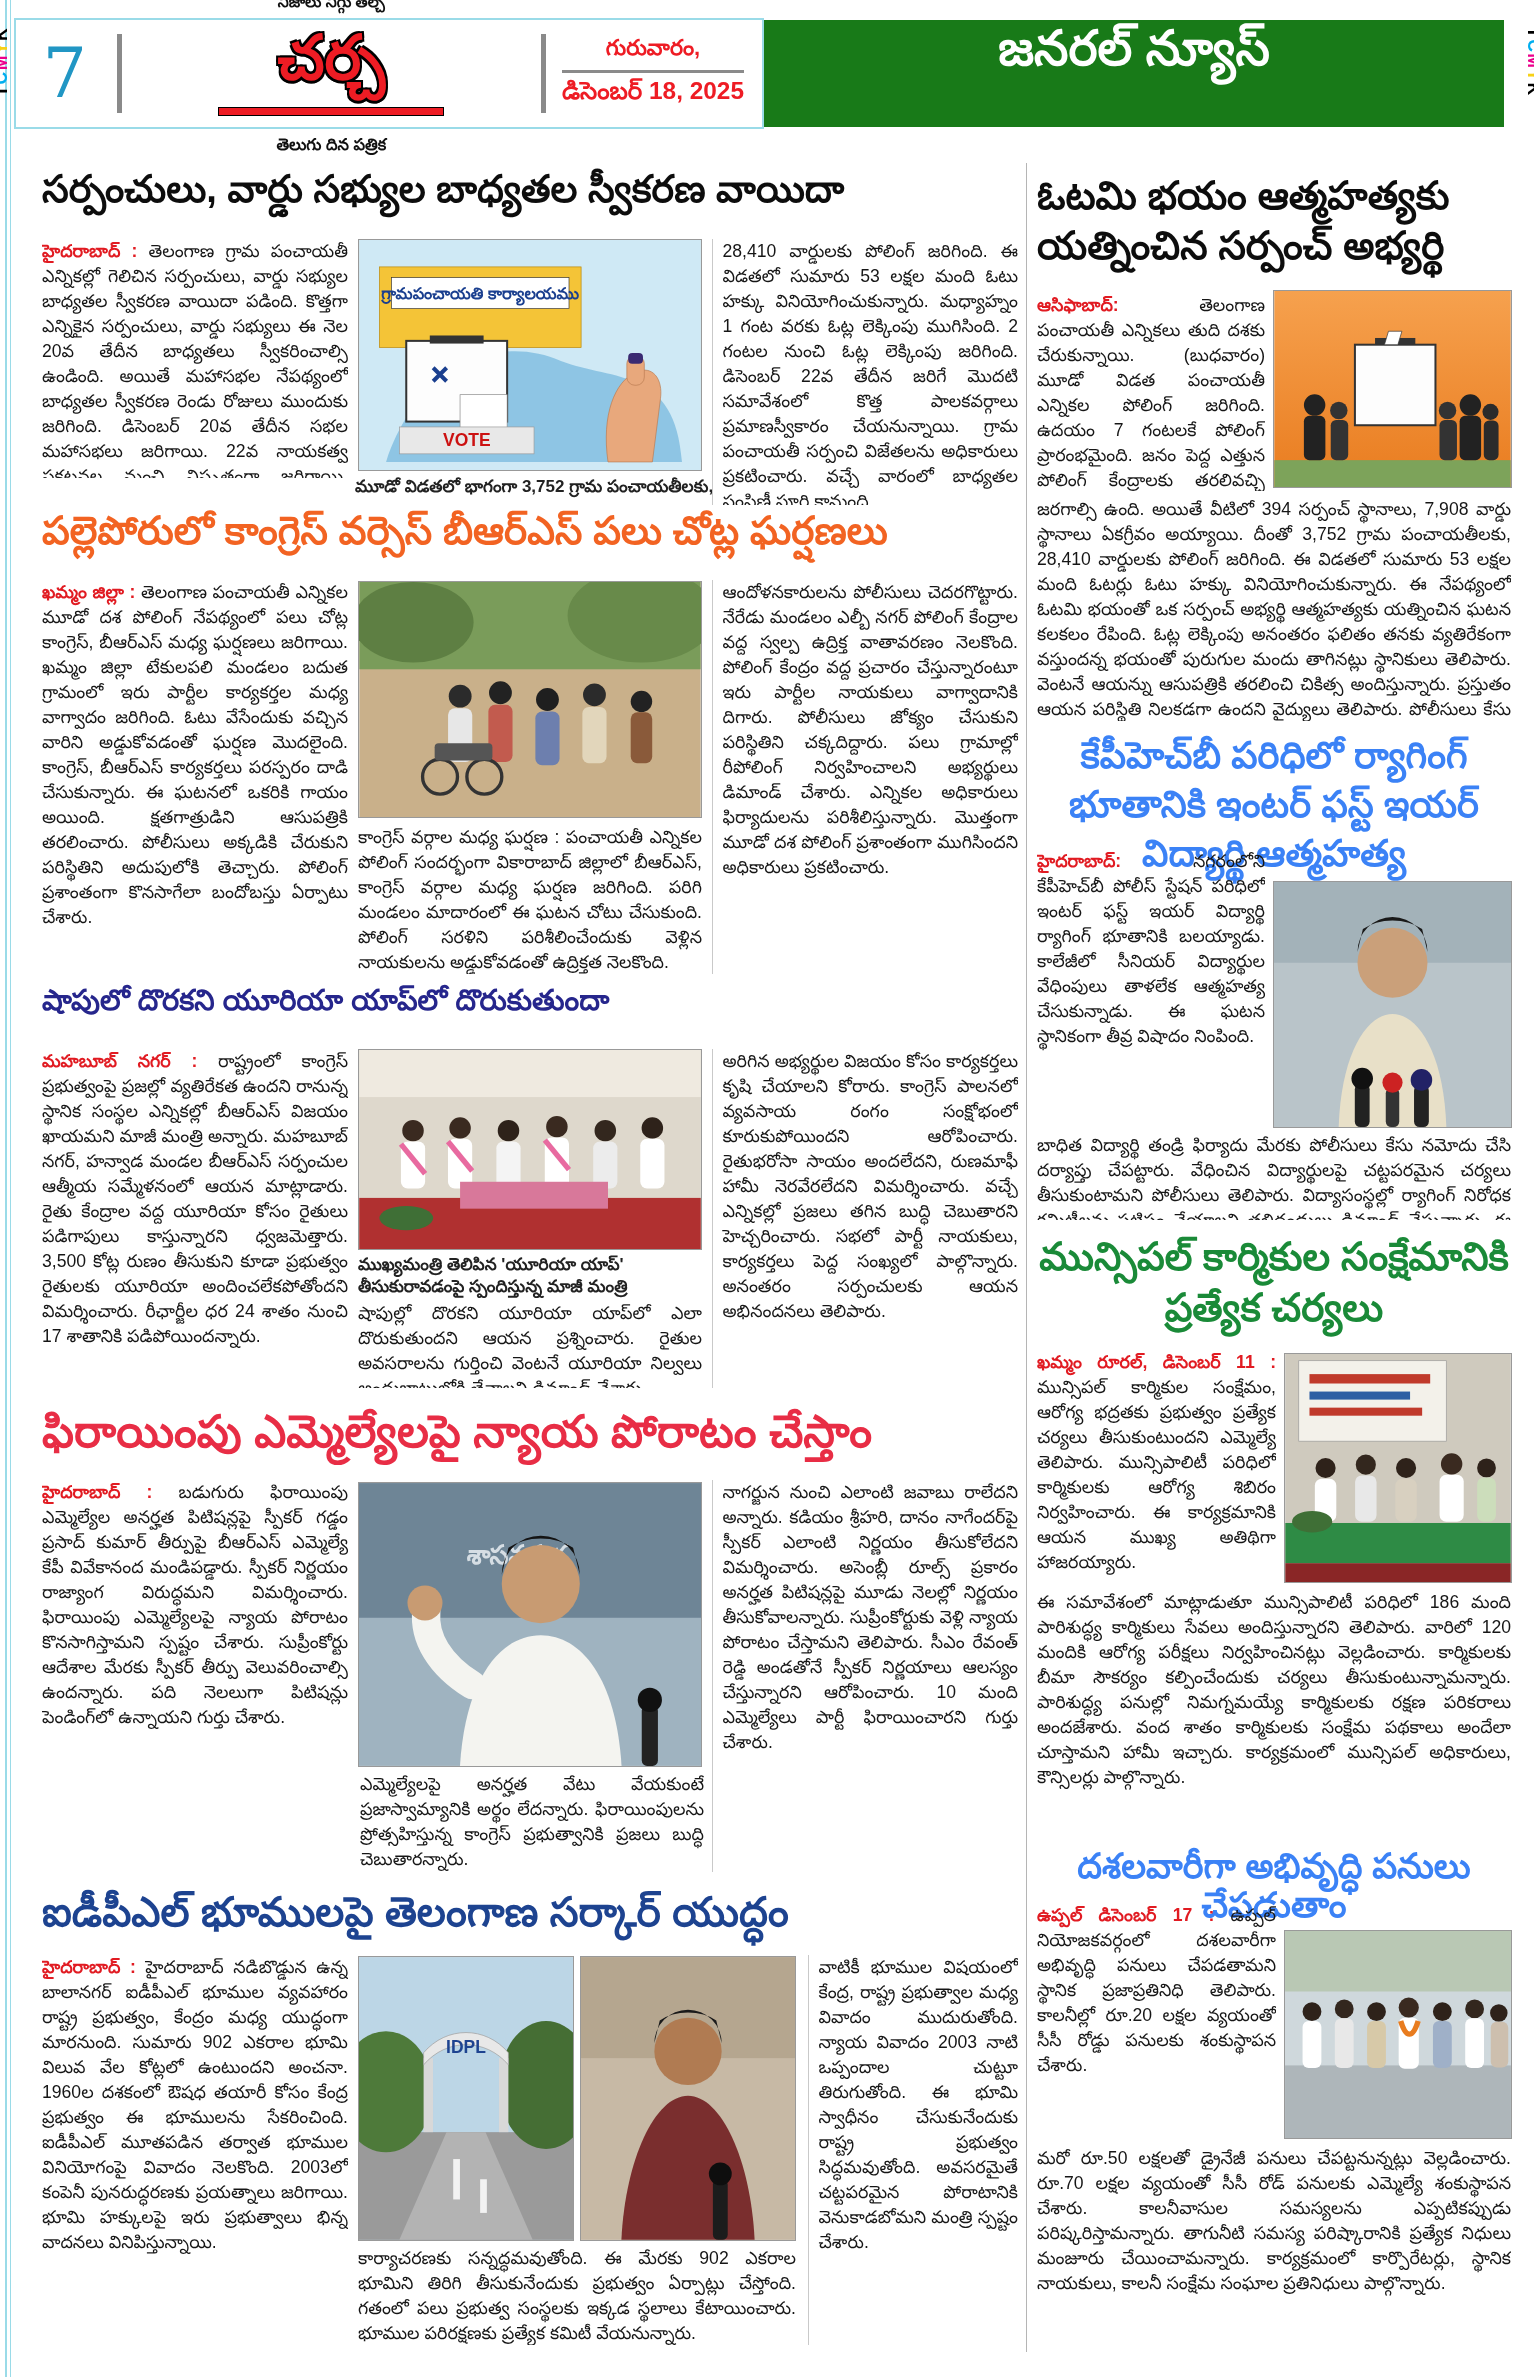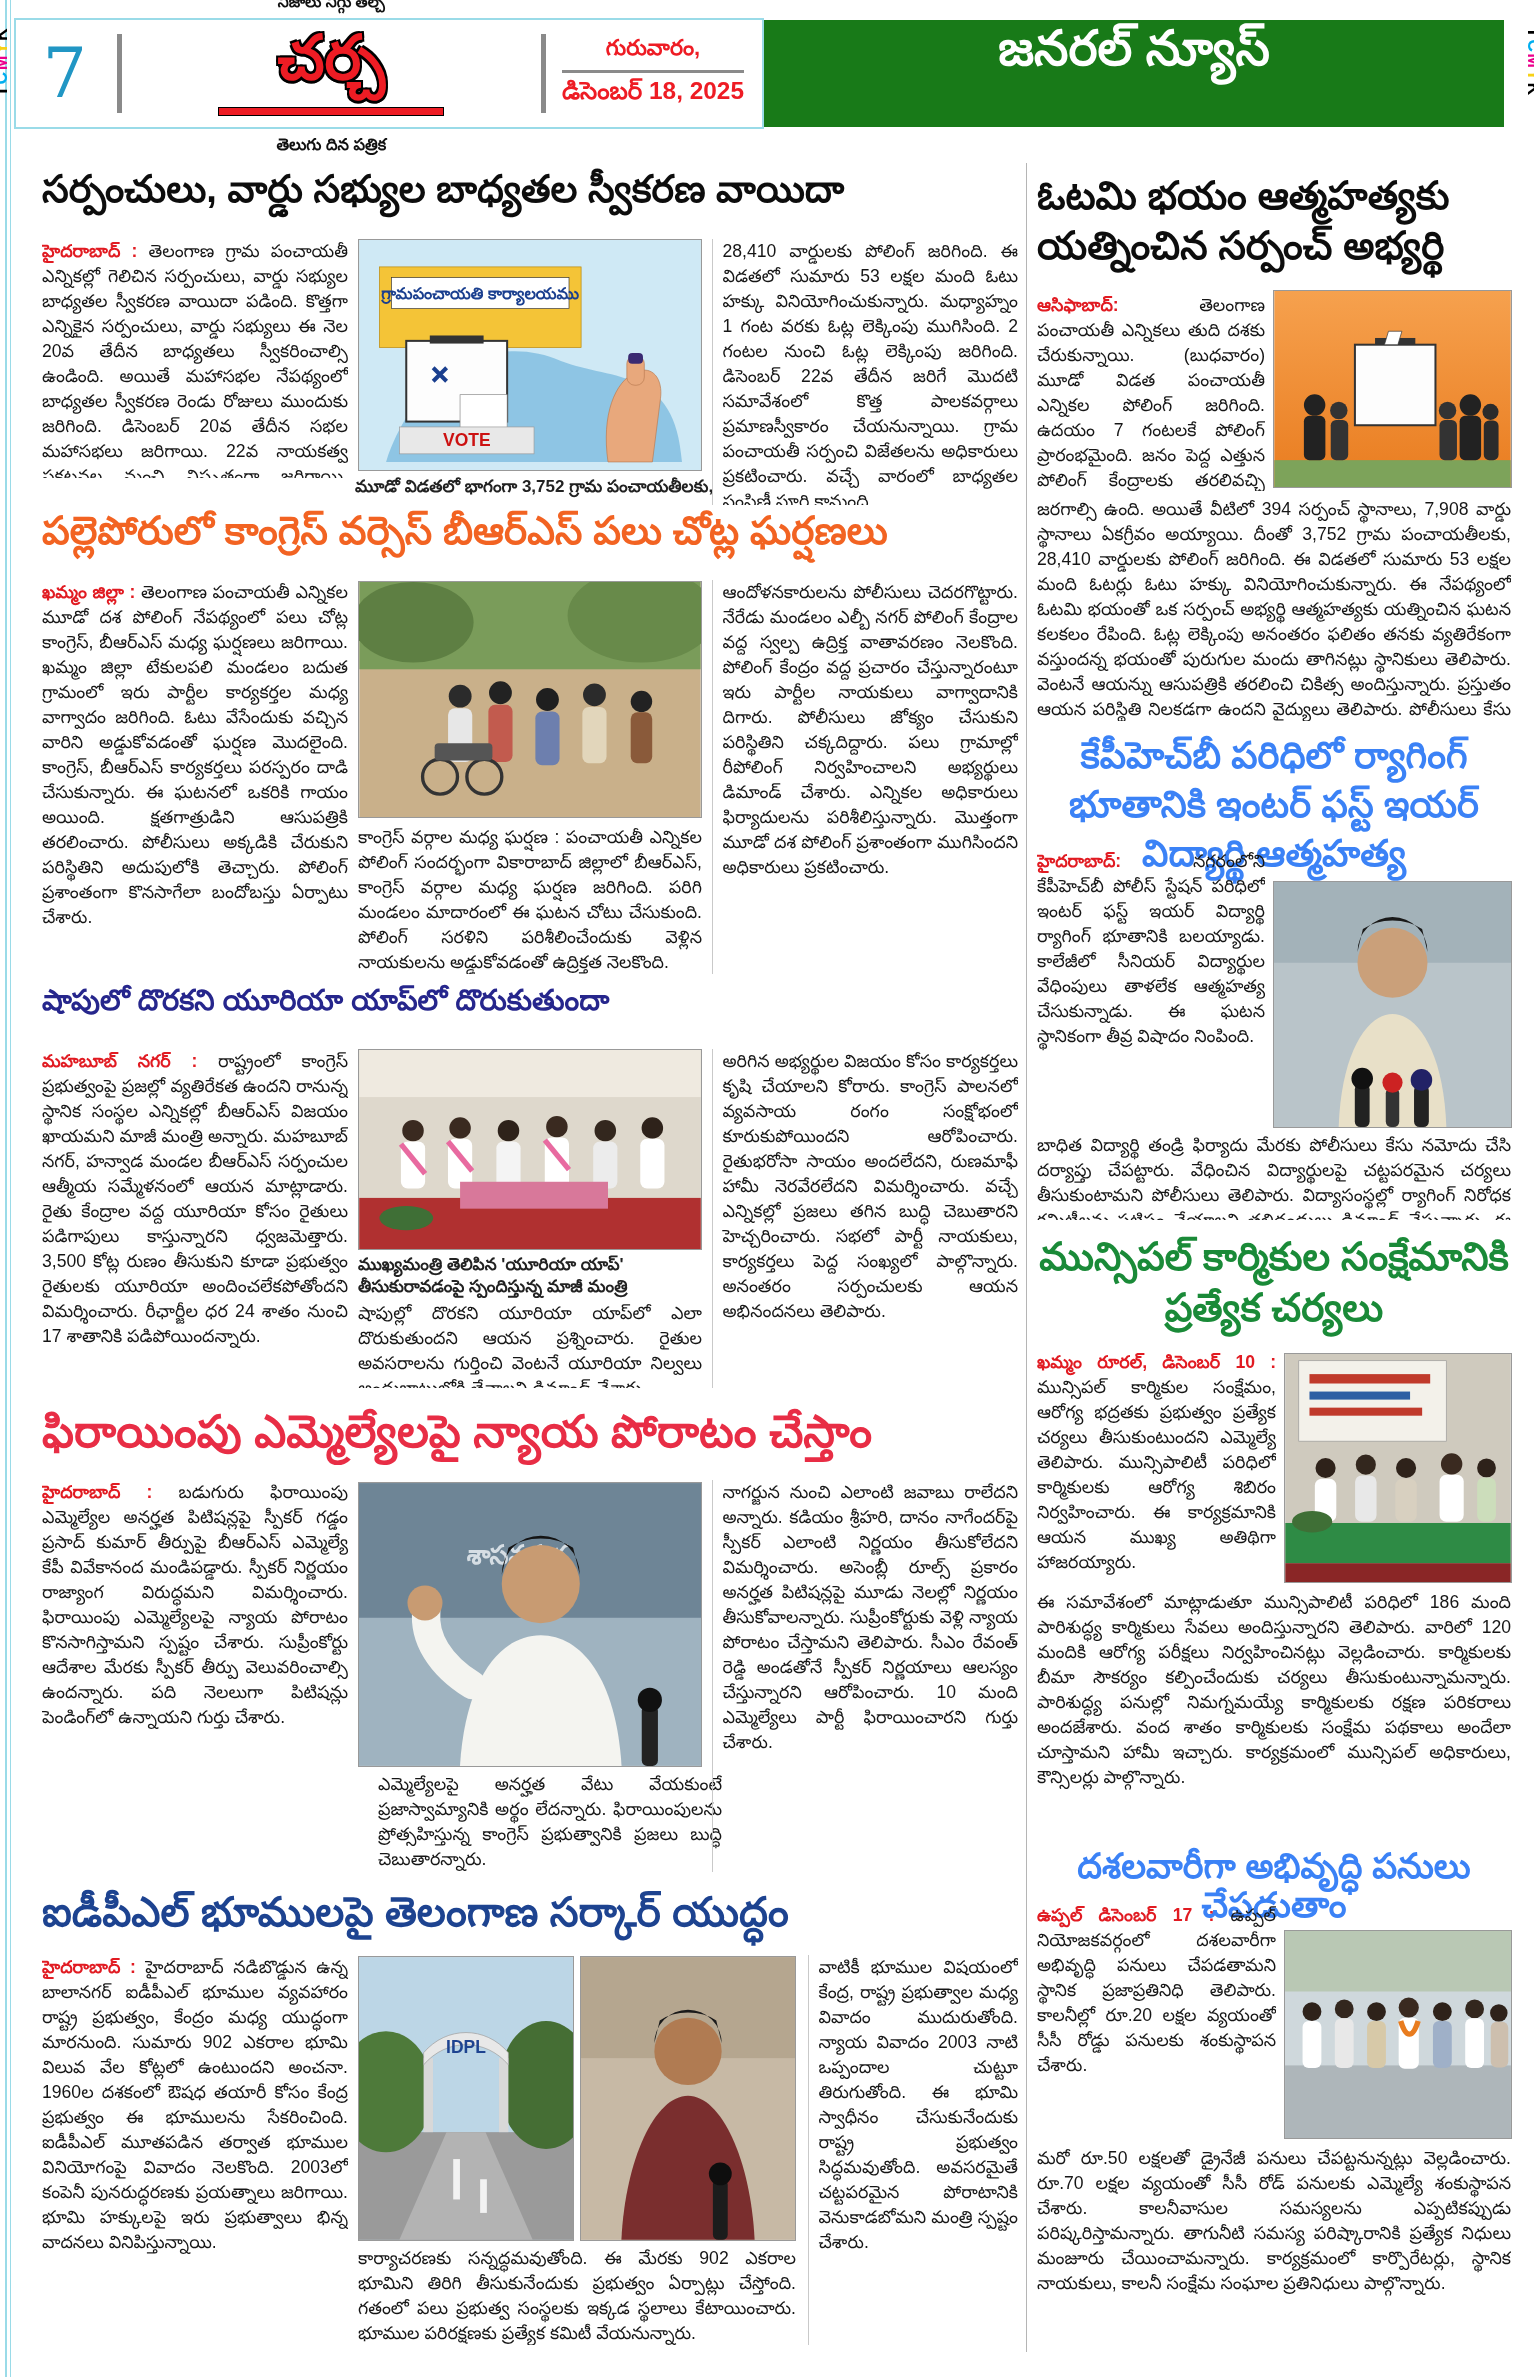--- a/index.html
+++ b/index.html
@@ -264,7 +264,7 @@
   </div>
 
   <div class="abs body-col" style="left:1037px;top:1350px;width:239px;height:233px;">
-    <span class="dateline">ఖమ్మం రూరల్, డిసెంబర్ 10 :</span>
+    <span class="dateline">ఖమ్మం రూరల్, డిసెంబర్ 11 :</span>
     <span>మున్సిపల్ కార్మికుల సంక్షేమం, ఆరోగ్య భద్రతకు ప్రభుత్వం ప్రత్యేక చర్యలు తీసుకుంటుందని ఎమ్మెల్యే తెలిపారు. మున్సిపాలిటీ పరిధిలో కార్మికులకు ఆరోగ్య శిబిరం నిర్వహించారు. ఈ కార్యక్రమానికి ఆయన ముఖ్య అతిథిగా హాజరయ్యారు.</span>
   </div>
   <div class="abs body-col" style="left:1037px;top:1590px;width:474px;height:241px;">ఈ సమావేశంలో మాట్లాడుతూ మున్సిపాలిటీ పరిధిలో 186 మంది పారిశుద్ధ్య కార్మికులు సేవలు అందిస్తున్నారని తెలిపారు. వారిలో 120 మందికి ఆరోగ్య పరీక్షలు నిర్వహించినట్లు వెల్లడించారు. కార్మికులకు బీమా సౌకర్యం కల్పించేందుకు చర్యలు తీసుకుంటున్నామన్నారు. పారిశుద్ధ్య పనుల్లో నిమగ్నమయ్యే కార్మికులకు రక్షణ పరికరాలు అందజేశారు. వంద శాతం కార్మికులకు సంక్షేమ పథకాలు అందేలా చూస్తామని హామీ ఇచ్చారు. కార్యక్రమంలో మున్సిపల్ అధికారులు, కౌన్సిలర్లు పాల్గొన్నారు.</div>

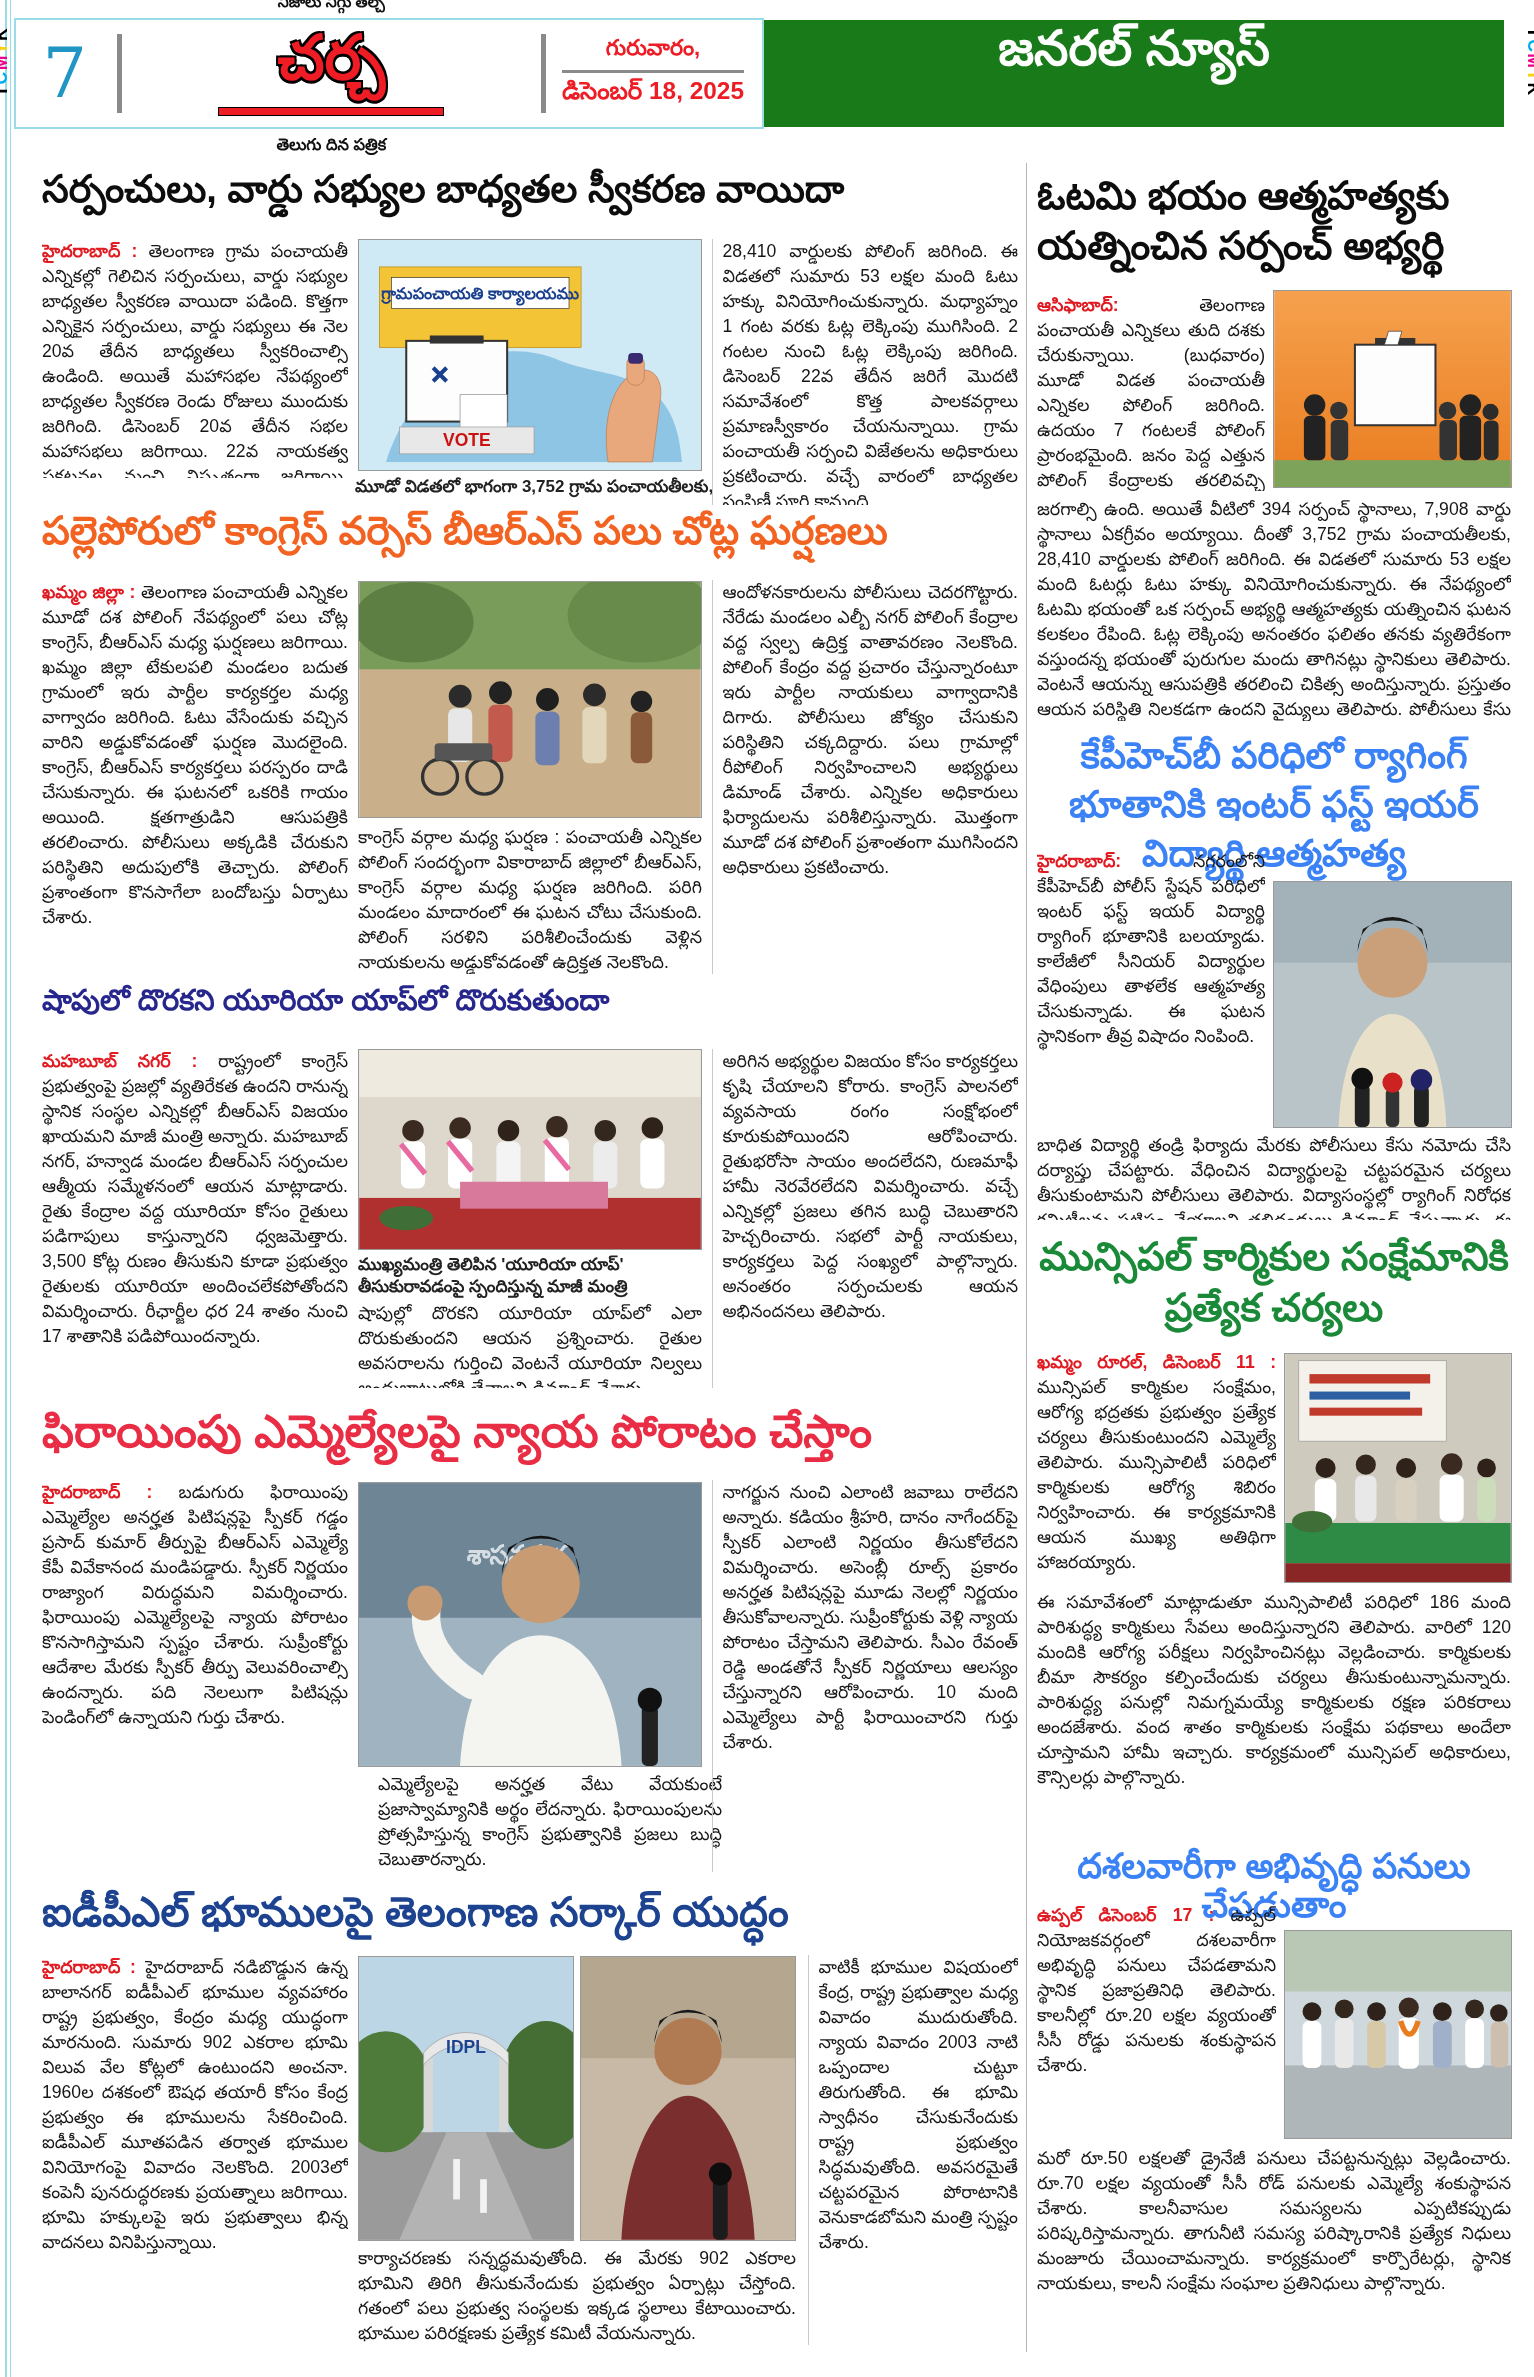--- a/index.html
+++ b/index.html
@@ -290,7 +290,7 @@
       <circle cx="432" cy="322" r="18" fill="#111"></circle>
     </svg>
   </div>
-  <div class="abs body-col" style="left:378px;top:1772px;width:344px;height:100px;">ఎమ్మెల్యేలపై అనర్హత వేటు వేయకుంటే ప్రజాస్వామ్యానికి అర్థం లేదన్నారు. ఫిరాయింపులను ప్రోత్సహిస్తున్న కాంగ్రెస్ ప్రభుత్వానికి ప్రజలు బుద్ధి చెబుతారన్నారు.</div>
+  <div class="abs body-col" style="left:360px;top:1772px;width:344px;height:100px;">ఎమ్మెల్యేలపై అనర్హత వేటు వేయకుంటే ప్రజాస్వామ్యానికి అర్థం లేదన్నారు. ఫిరాయింపులను ప్రోత్సహిస్తున్న కాంగ్రెస్ ప్రభుత్వానికి ప్రజలు బుద్ధి చెబుతారన్నారు.</div>
 
   <div class="abs body-col col-rule-l" style="left:712px;top:1480px;width:306px;height:392px;">నాగర్జున నుంచి ఎలాంటి జవాబు రాలేదని అన్నారు. కడియం శ్రీహరి, దానం నాగేందర్‌పై స్పీకర్ ఎలాంటి నిర్ణయం తీసుకోలేదని విమర్శించారు. అసెంబ్లీ రూల్స్ ప్రకారం అనర్హత పిటిషన్లపై మూడు నెలల్లో నిర్ణయం తీసుకోవాలన్నారు. సుప్రీంకోర్టుకు వెళ్లి న్యాయ పోరాటం చేస్తామని తెలిపారు. సీఎం రేవంత్ రెడ్డి అండతోనే స్పీకర్ నిర్ణయాలు ఆలస్యం చేస్తున్నారని ఆరోపించారు. 10 మంది ఎమ్మెల్యేలు పార్టీ ఫిరాయించారని గుర్తు చేశారు.</div>
 

